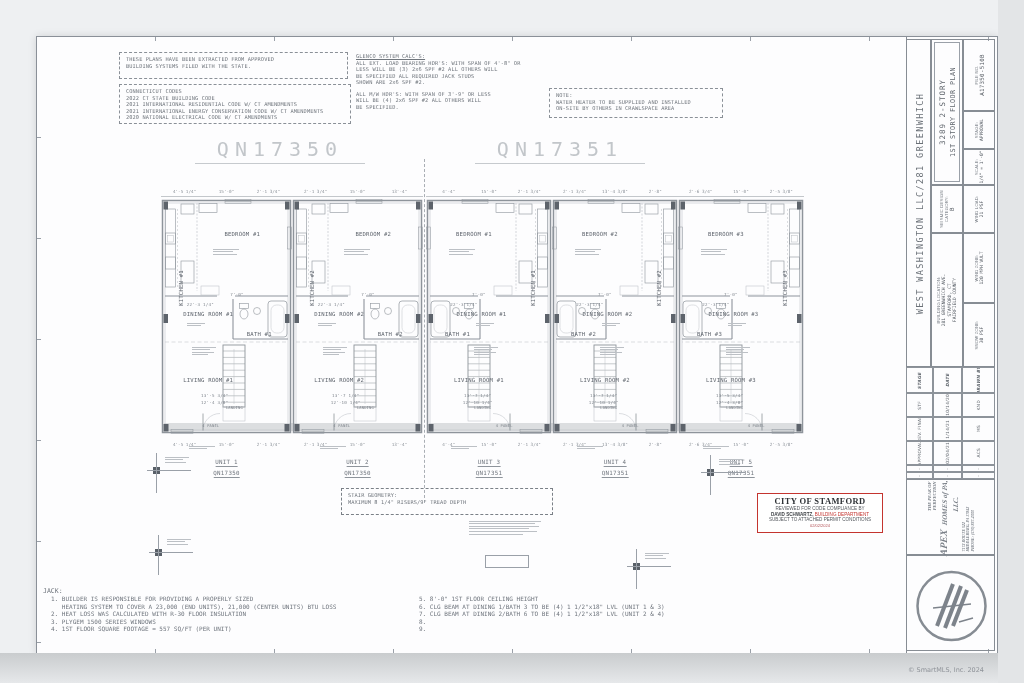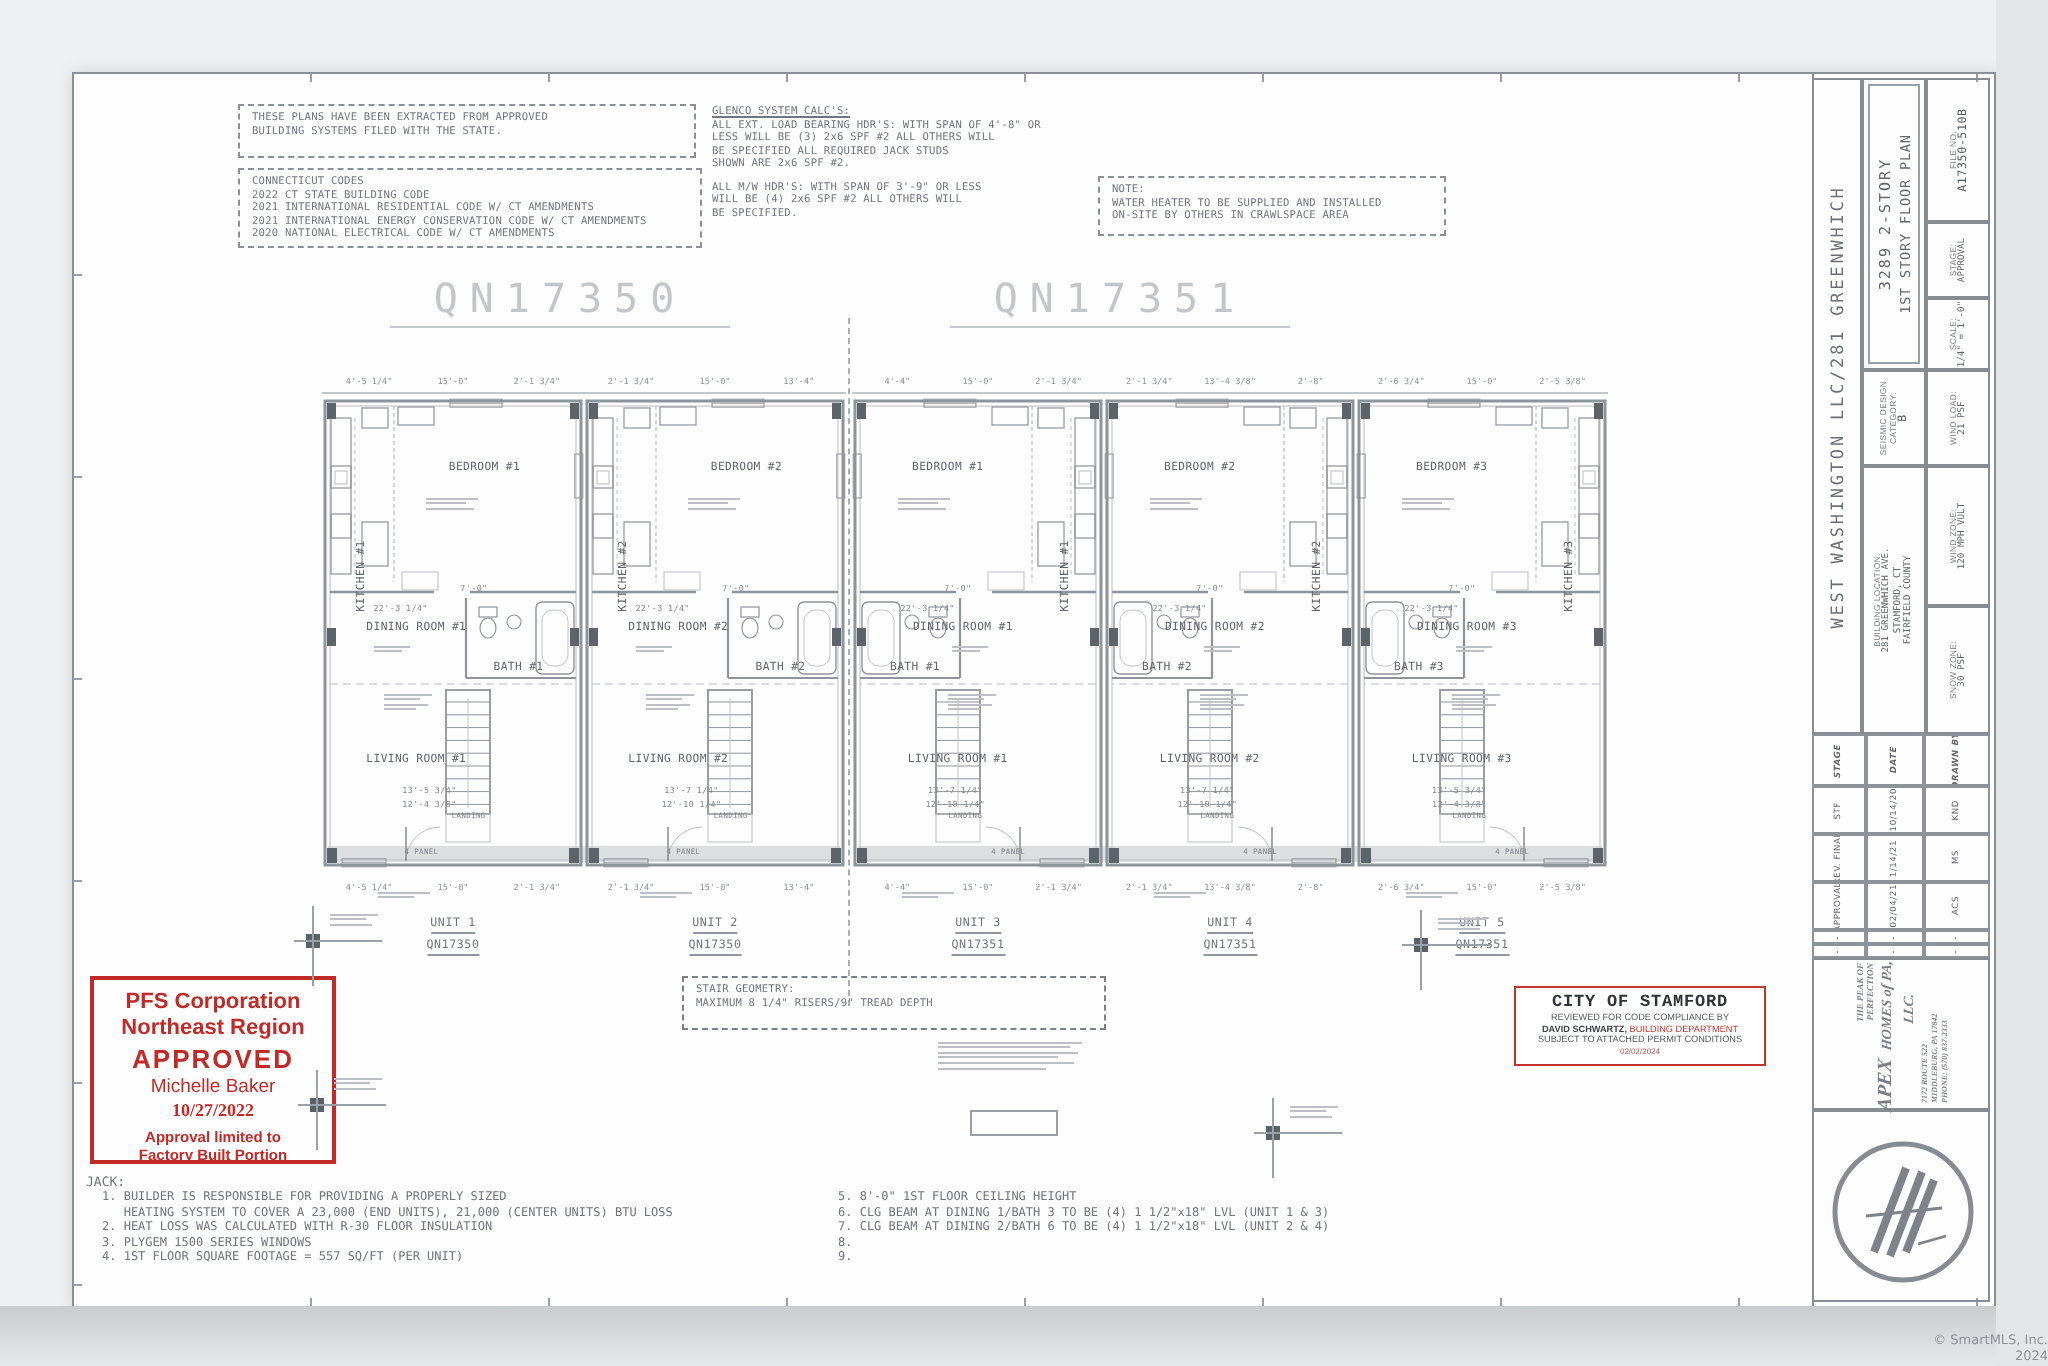--- a/index.html
+++ b/index.html
@@ -114,15 +114,6 @@
     <div class="tiny">MAXIMUM 8 1/4" RISERS/9" TREAD DEPTH</div>
   </div>
 
-  <div class="stamp-pfs">
-    <div class="l1">PFS Corporation</div>
-    <div class="l1">Northeast Region</div>
-    <div class="l3">APPROVED</div>
-    <div class="l4">Michelle Baker</div>
-    <div class="l5">10/27/2022</div>
-    <div class="l6" style="margin-top:3px;">Approval limited to</div>
-    <div class="l6">Factory Built Portion</div>
-  </div>
 
   <div class="stamp-city">
     <div class="t">CITY OF STAMFORD</div>

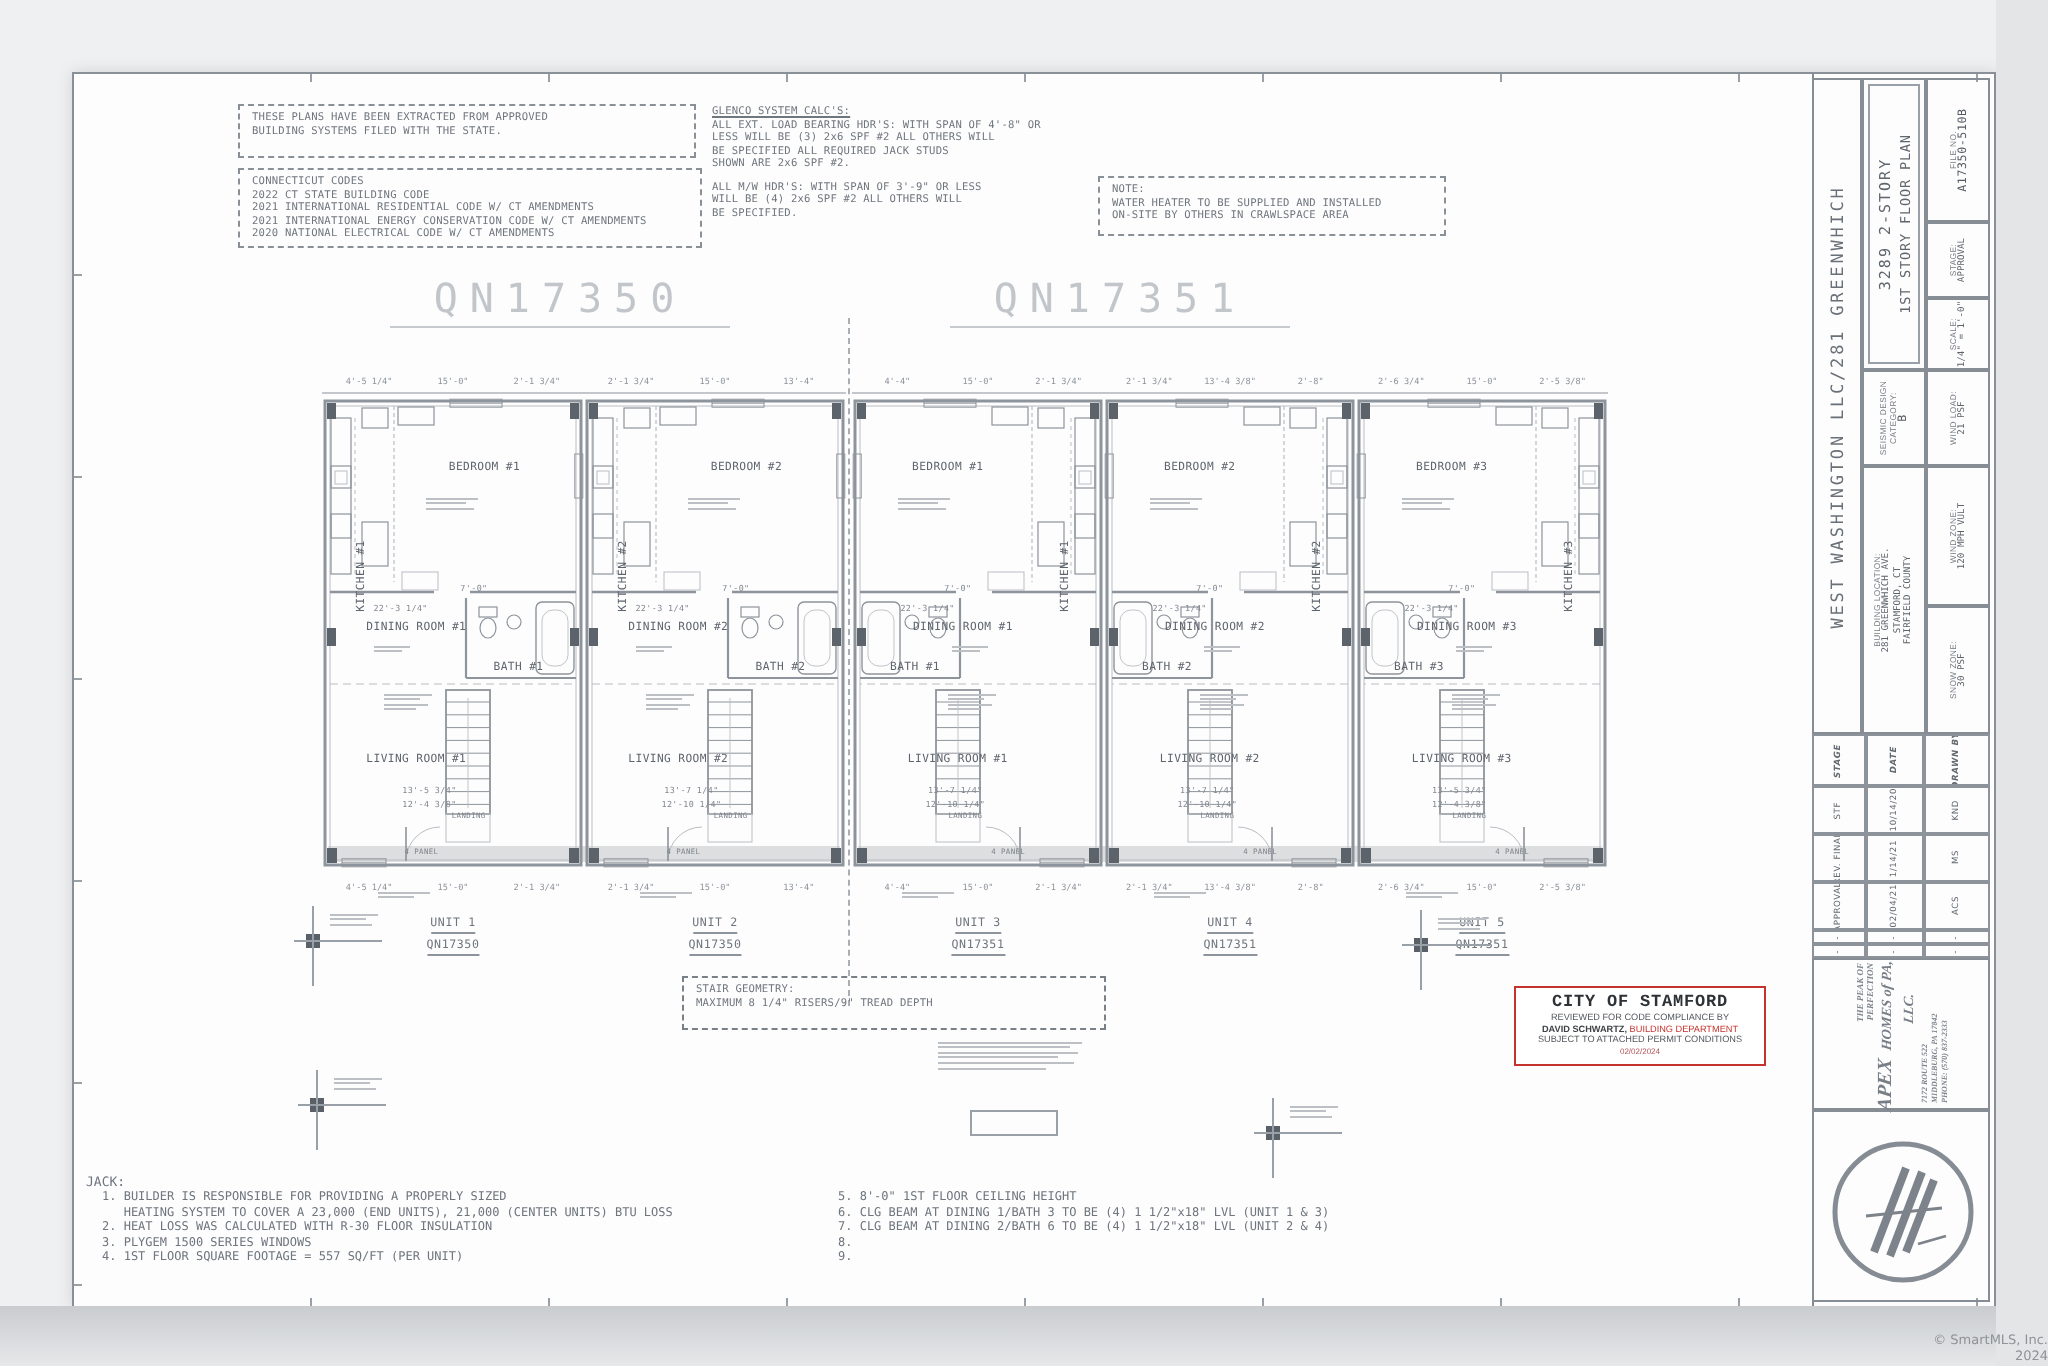--- a/index.html
+++ b/index.html
@@ -31,7 +31,7 @@
   .stamp-pfs .l5{font-family:"Liberation Serif",serif;font-weight:bold;font-size:9px;line-height:11px;}
   .stamp-pfs .l6{font-weight:bold;font-size:7.5px;line-height:9px;}
   .stamp-city{position:absolute;left:720px;top:456px;width:126px;height:40px;border:1.5px solid #c4342f;background:#fff;text-align:center;font-family:"Liberation Sans",sans-serif;padding-top:2px;box-sizing:border-box;}
-  .stamp-city .t{font-family:Liberation Mono, monospace;font-weight:bold;font-size:8.5px;color:#2e3236;letter-spacing:.4px;line-height:10px;}
+  .stamp-city .t{font-family:Liberation Serif, serif;font-weight:bold;font-size:8.5px;color:#2e3236;letter-spacing:.4px;line-height:10px;}
   .stamp-city .s{font-size:4.6px;color:#55595e;line-height:5.6px;}
   .stamp-city .nm{font-weight:bold;color:#3f4347;}
   .stamp-city .dp{color:#c4342f;}

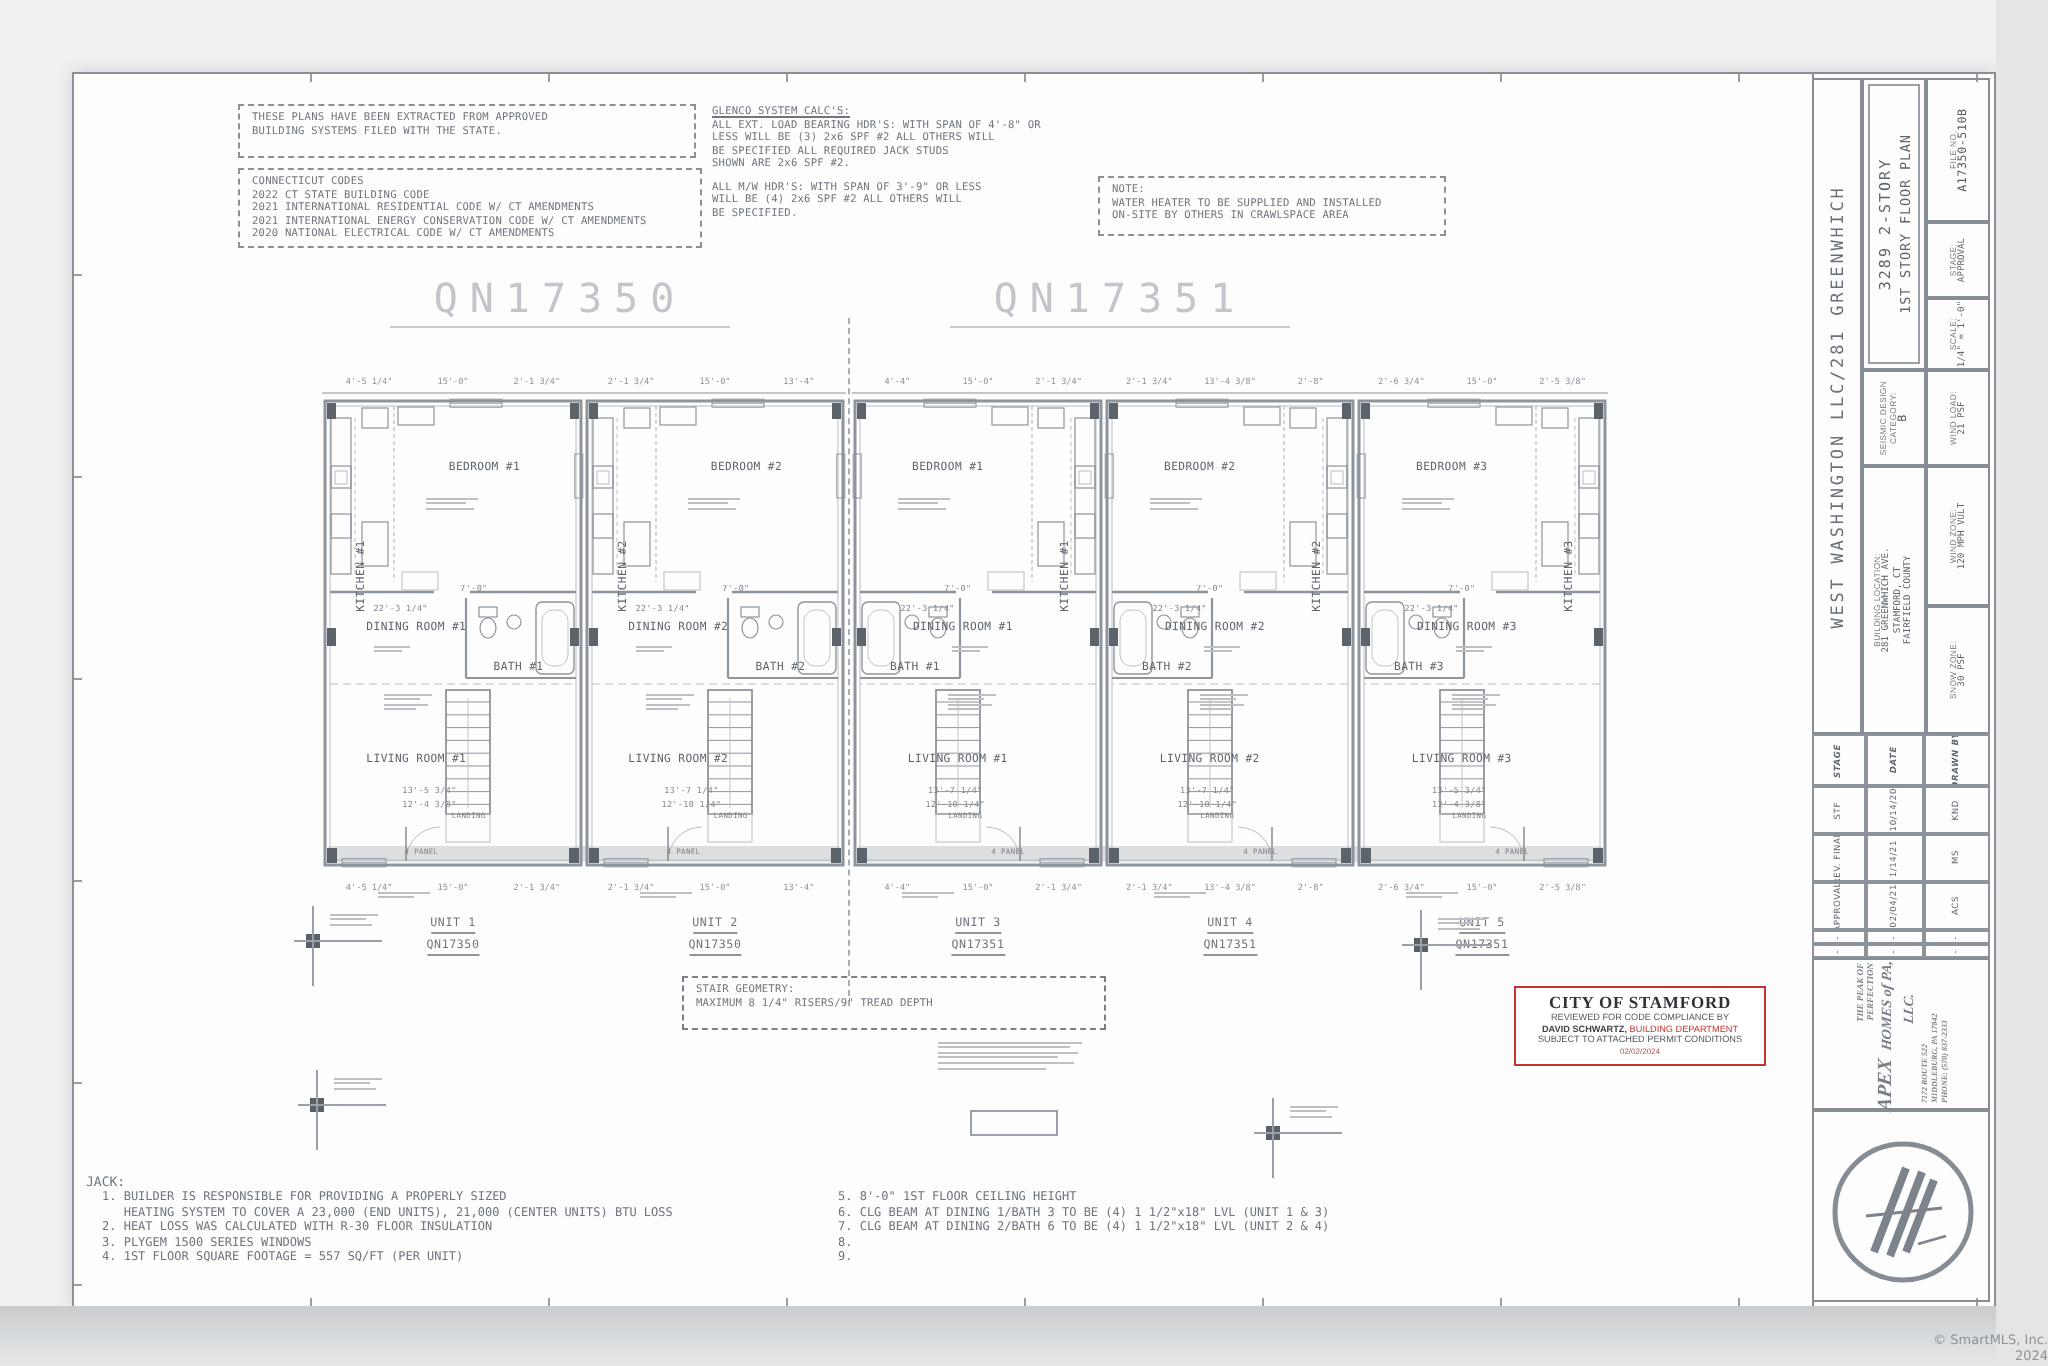--- a/index.html
+++ b/index.html
@@ -50,7 +50,7 @@
   .conn .sq{position:absolute;width:7px;height:7px;background:#596068;}
   .conn .lnh{position:absolute;height:1px;background:#9aa0a8;}
   .conn .lnv{position:absolute;width:1px;background:#9aa0a8;}
-  #credit{position:absolute;left:950px;top:666px;font:6.5px "DejaVu Sans",sans-serif;color:#8f9399;text-align:right;}
+  #credit{position:absolute;left:908px;top:666px;font:6.5px "DejaVu Sans",sans-serif;color:#8f9399;}
   #bg-bottom{position:absolute;left:0;top:653px;width:1024px;height:30px;background:linear-gradient(180deg,#c9ccce,#e6e8ea);}
   #bg-right{position:absolute;left:998px;top:0;width:26px;height:683px;background:#e3e5e7;}
   .apex-tag{font:italic 4.5px "Liberation Serif",serif;color:#7d838b;line-height:5.2px;font-weight:bold;}

